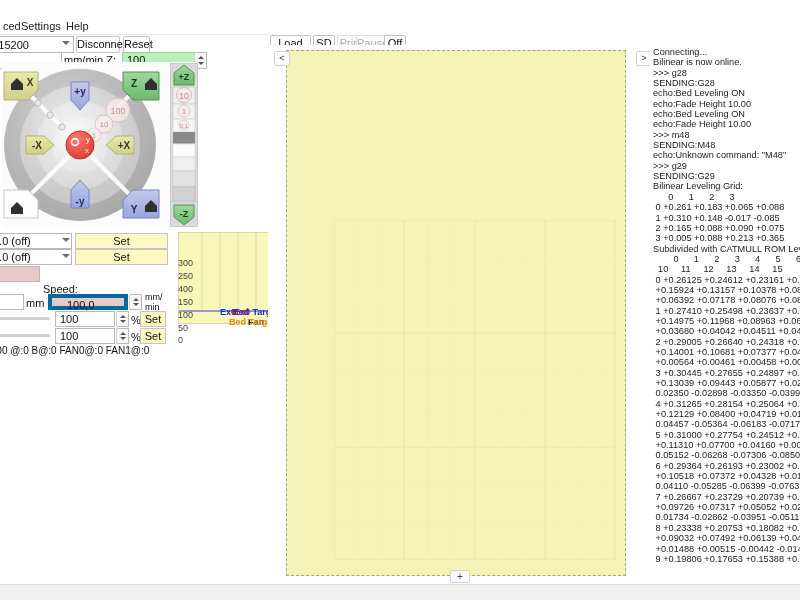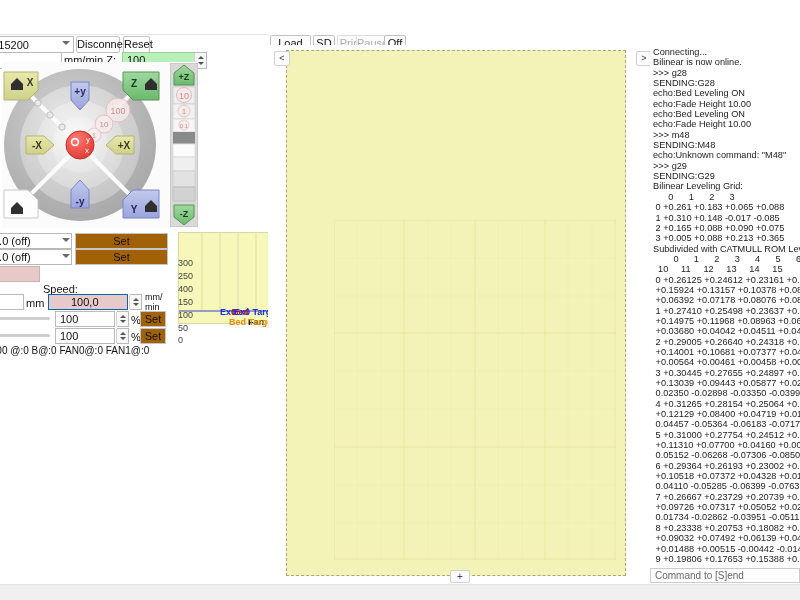--- a/index.html
+++ b/index.html
@@ -100,6 +100,11 @@
 
   <div class="topstrip"></div>
 
+  <div class="menubar">
+    <div class="menuitem" style="left:0px;">ced</div>
+    <div class="menuitem" style="left:18px;">Settings</div>
+    <div class="menuitem" style="left:63px;">Help</div>
+  </div>
   <div class="hline" style="left:0;top:34px;width:268px;"></div>
 
   <div class="combo" style="left:-12px;top:36px;width:86px;">115200</div>

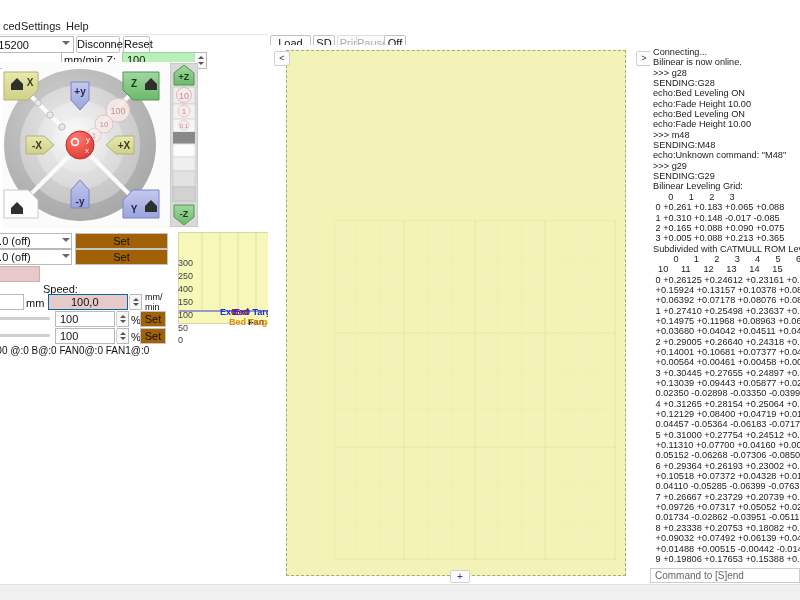--- a/index.html
+++ b/index.html
@@ -56,7 +56,7 @@
     box-sizing:border-box;font-size:11px;line-height:14px;text-align:center;color:#111;}
   .whitefield{position:absolute;background:#fff;border:1px solid #b9b9b9;height:16px;
     box-sizing:border-box;font-size:11px;line-height:14px;padding-left:4px;color:#111;}
-  .setbtn{position:absolute;background:#a16207;border:1px solid #c4c4c4;height:16px;
+  .setbtn{position:absolute;background:#fef9c3;border:1px solid #c4c4c4;height:16px;
     box-sizing:border-box;font-size:11px;line-height:14px;text-align:center;color:#111;}
 
   

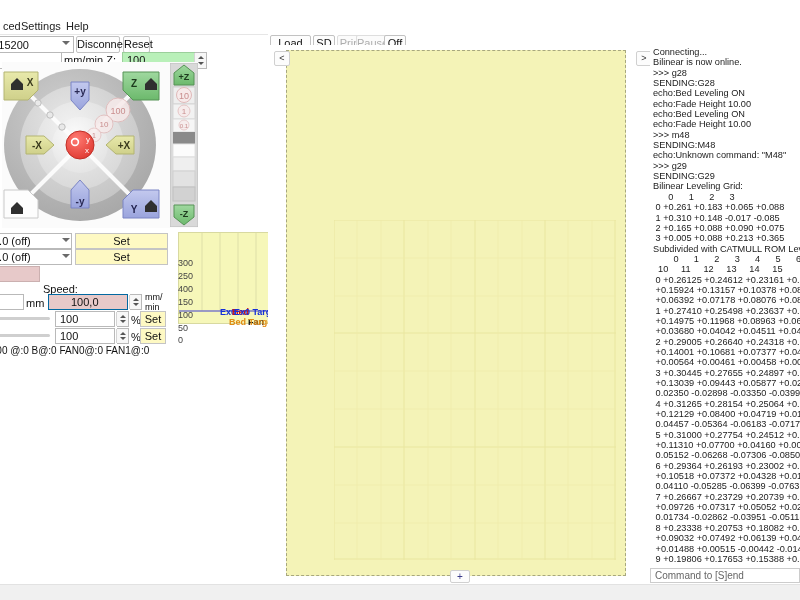--- a/index.html
+++ b/index.html
@@ -50,8 +50,8 @@
   .zcol{position:absolute;left:170px;top:63px;width:28px;height:164px;}
 
   
-  .rosefield{position:absolute;background:#e7c9c9;border:1px solid #0369a1;height:16px;
-    box-sizing:border-box;font-size:11px;line-height:14px;padding-left:22px;color:#111;}
+  .rosefield{position:absolute;background:#e7c9c9;border:4px solid #0369a1;height:16px;
+    box-sizing:border-box;font-size:11px;line-height:14px;padding-left:15px;color:#111;}
   .rosebtn{position:absolute;background:#e7c9c9;border:1px solid #cbb0b0;height:16px;
     box-sizing:border-box;font-size:11px;line-height:14px;text-align:center;color:#111;}
   .whitefield{position:absolute;background:#fff;border:1px solid #b9b9b9;height:16px;

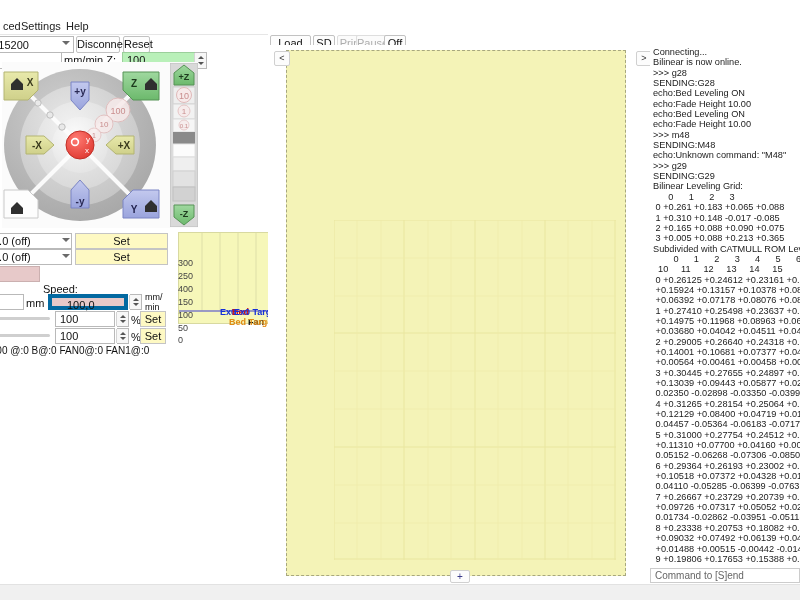--- a/index.html
+++ b/index.html
@@ -429,7 +429,6 @@
         <div class="logline"> +0.08530 +0.07854 +0.07400 +0.06991 +0.</div>
       </div>
   </div>
-  <div class="cmdbar">Command to [S]end</div>
 
   <div class="botbar"></div>
 

